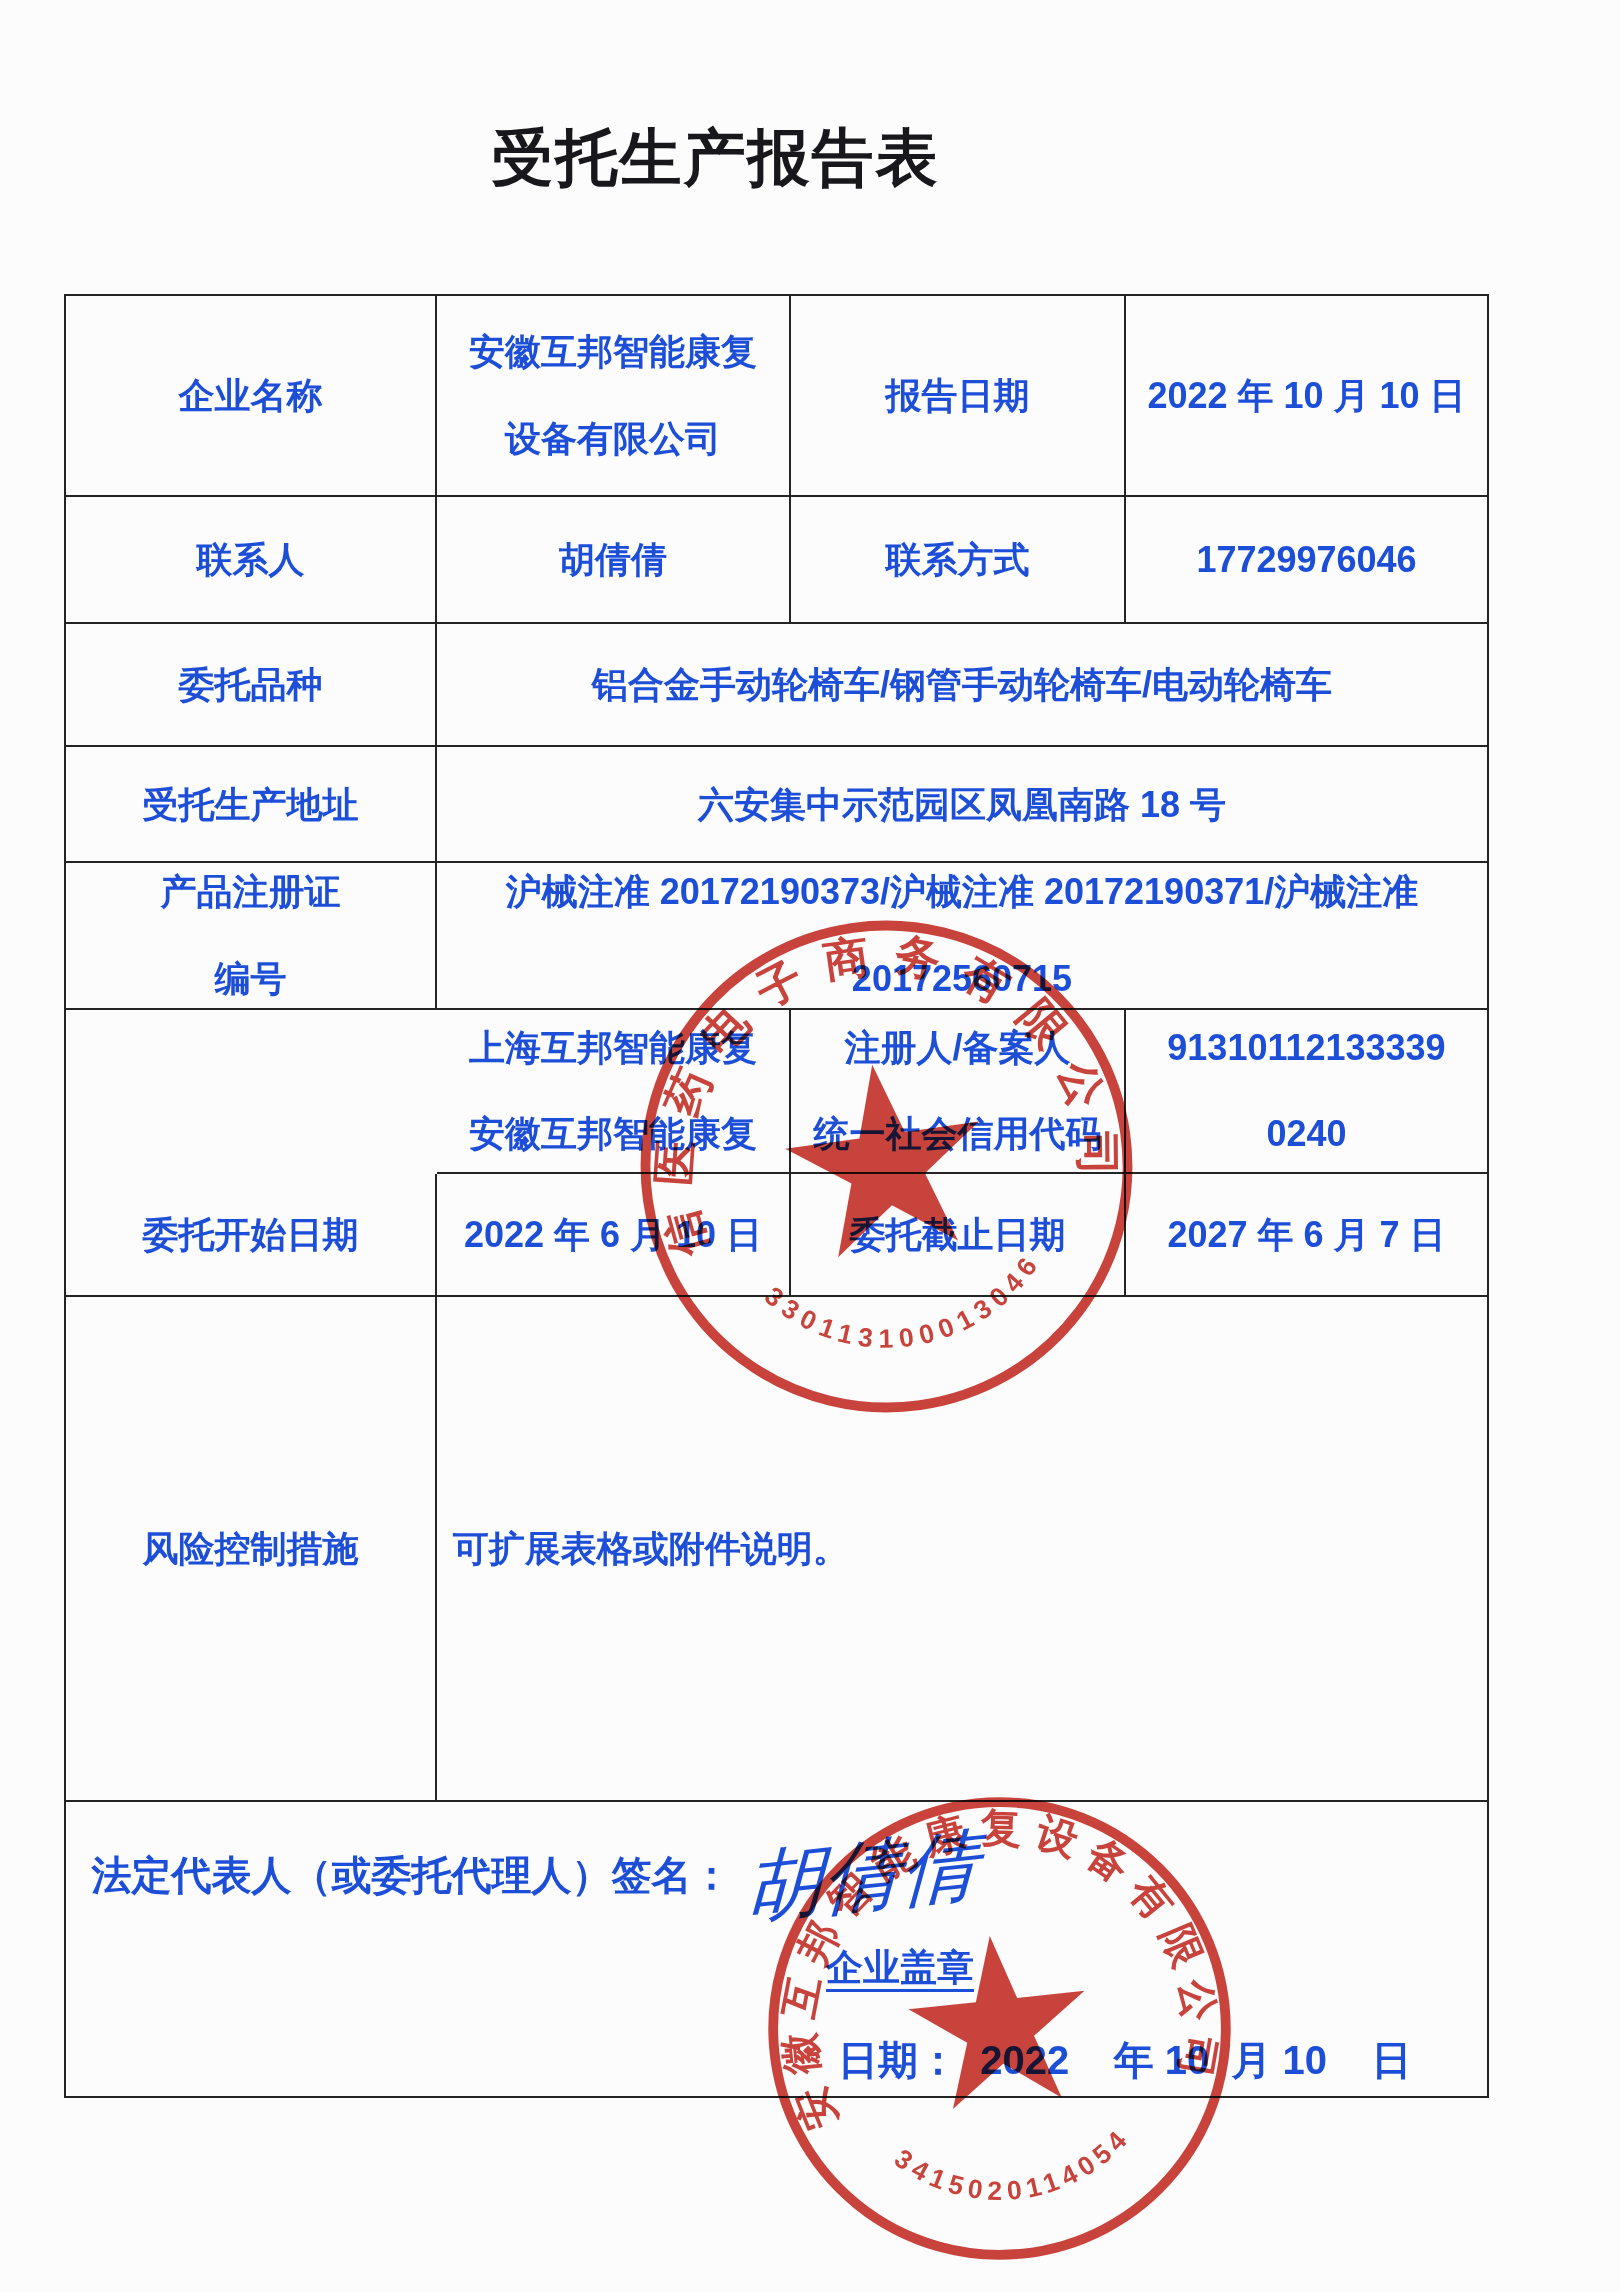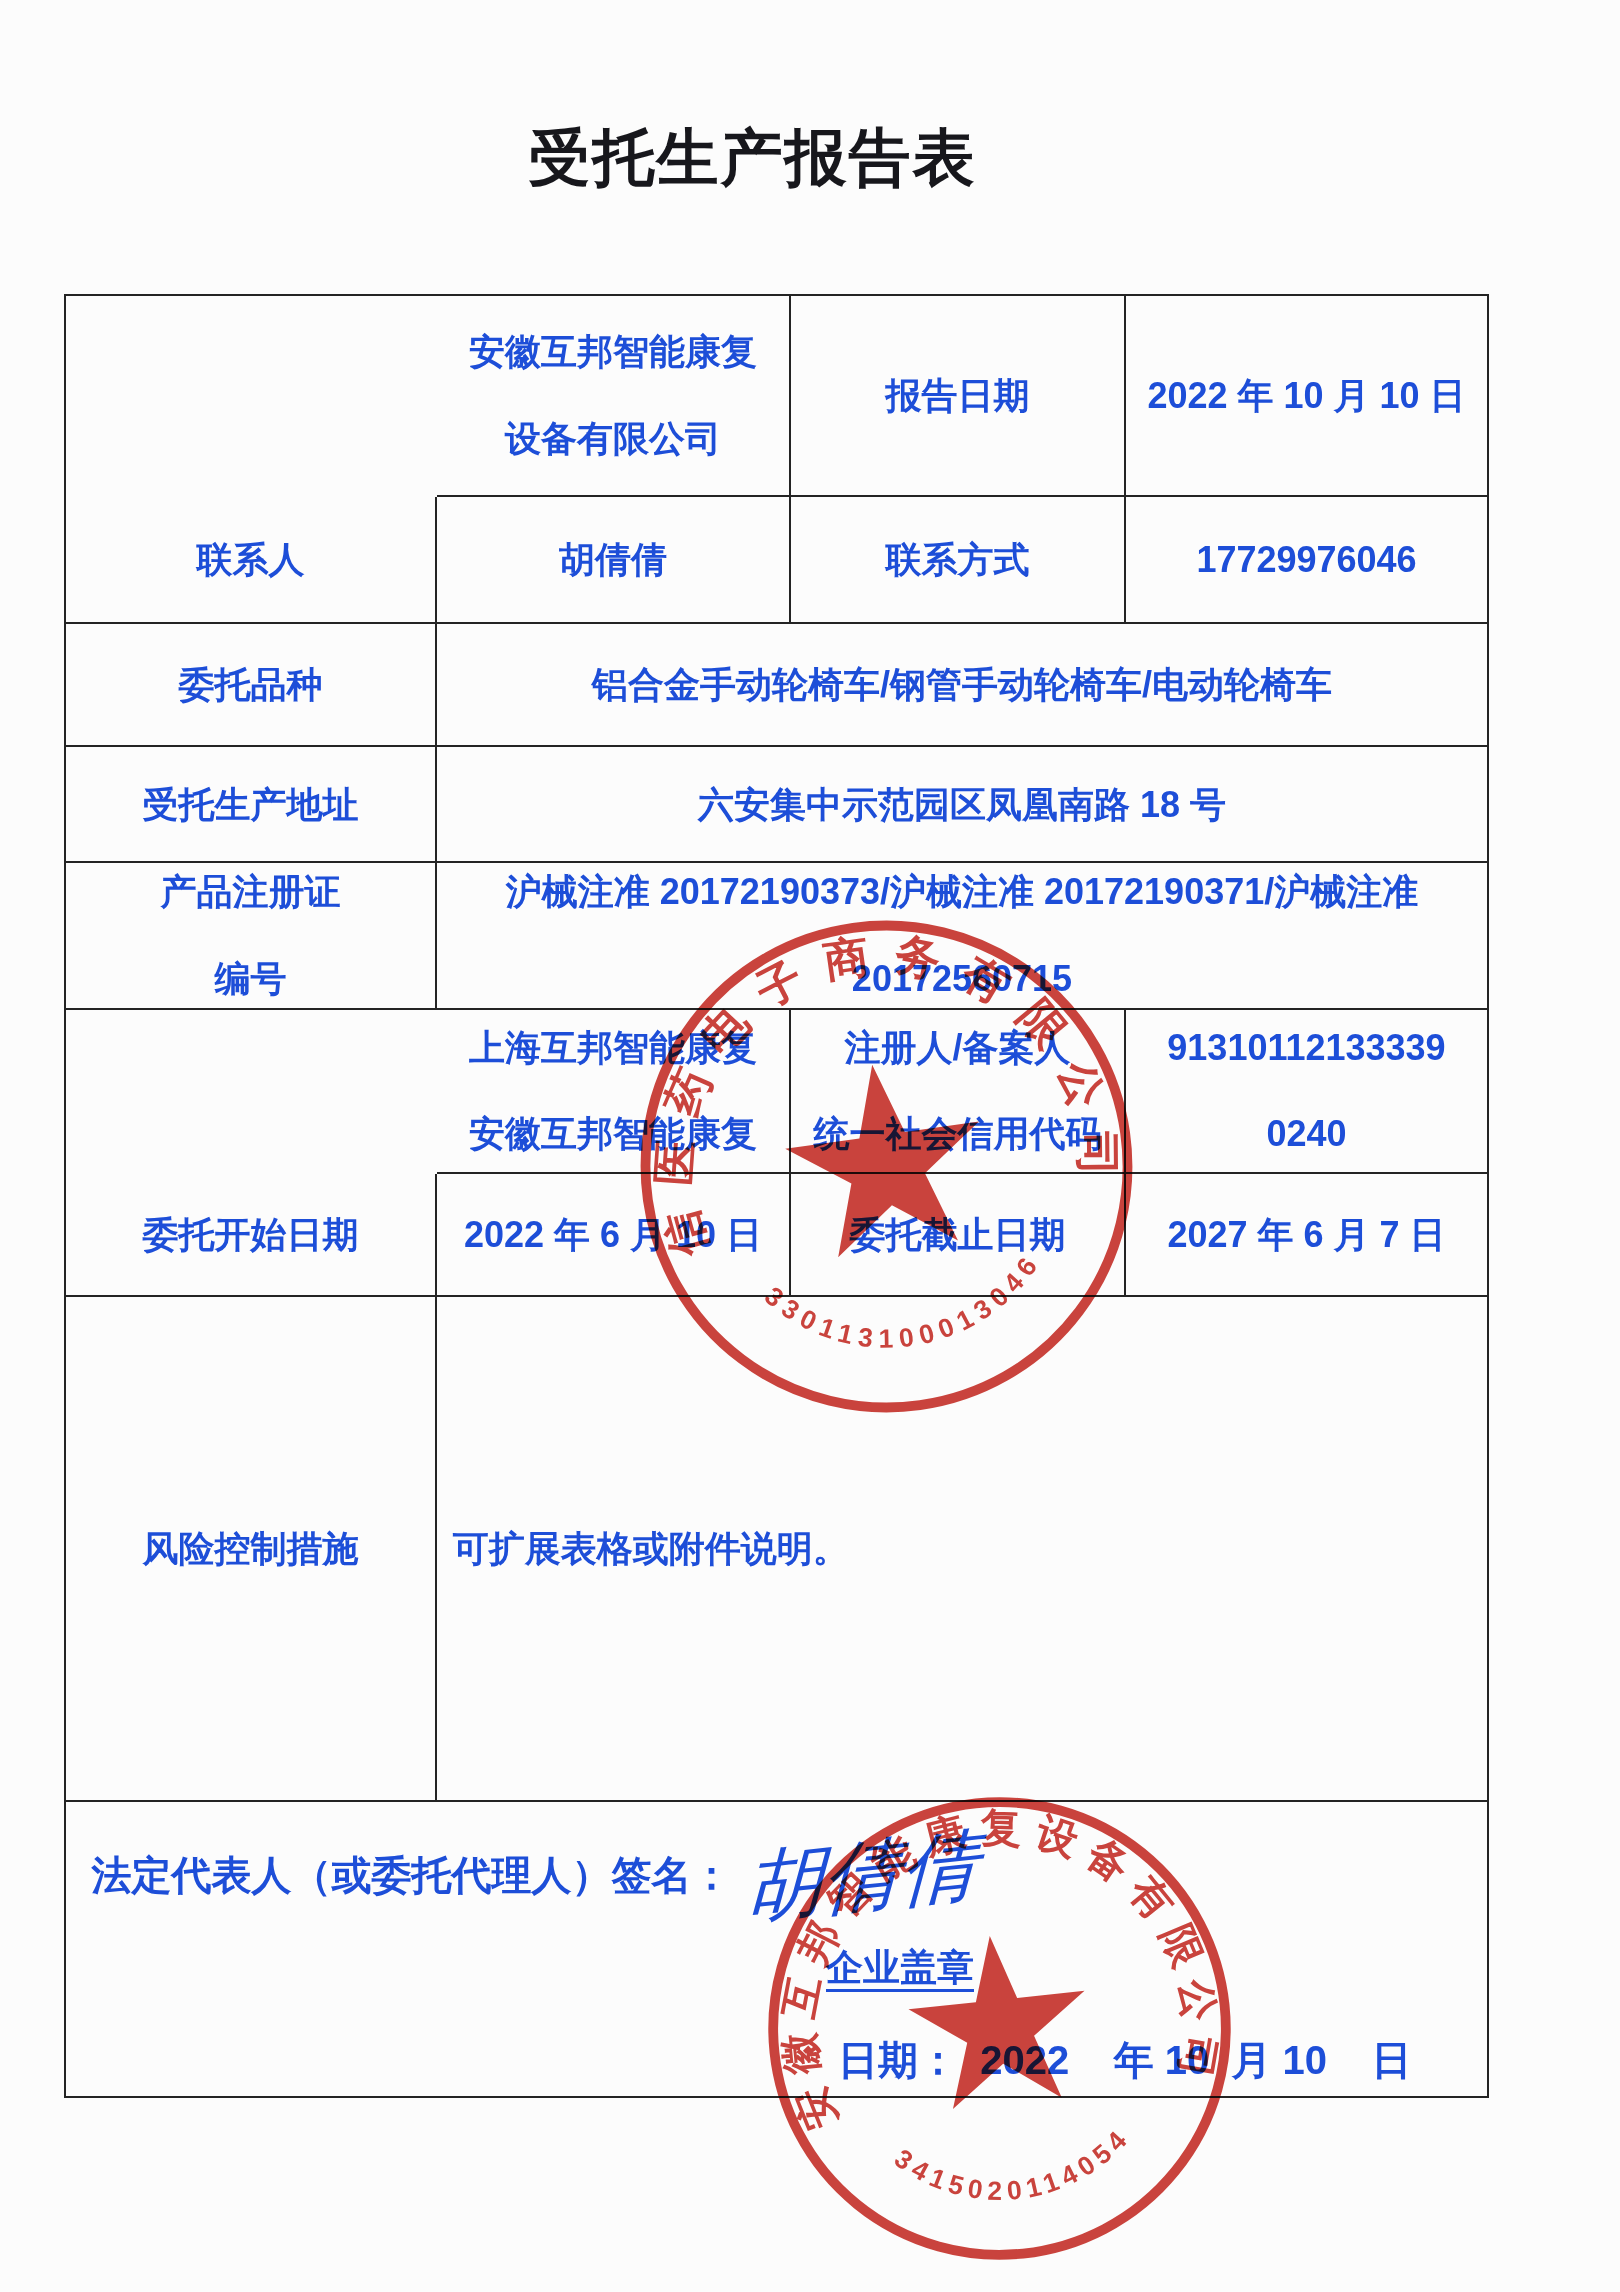--- a/index.html
+++ b/index.html
@@ -21,7 +21,6 @@
     font-weight:700;
     letter-spacing:2px;
     color:#17171c;
-    padding-left:37px;
   }
   .table{
     position:absolute;

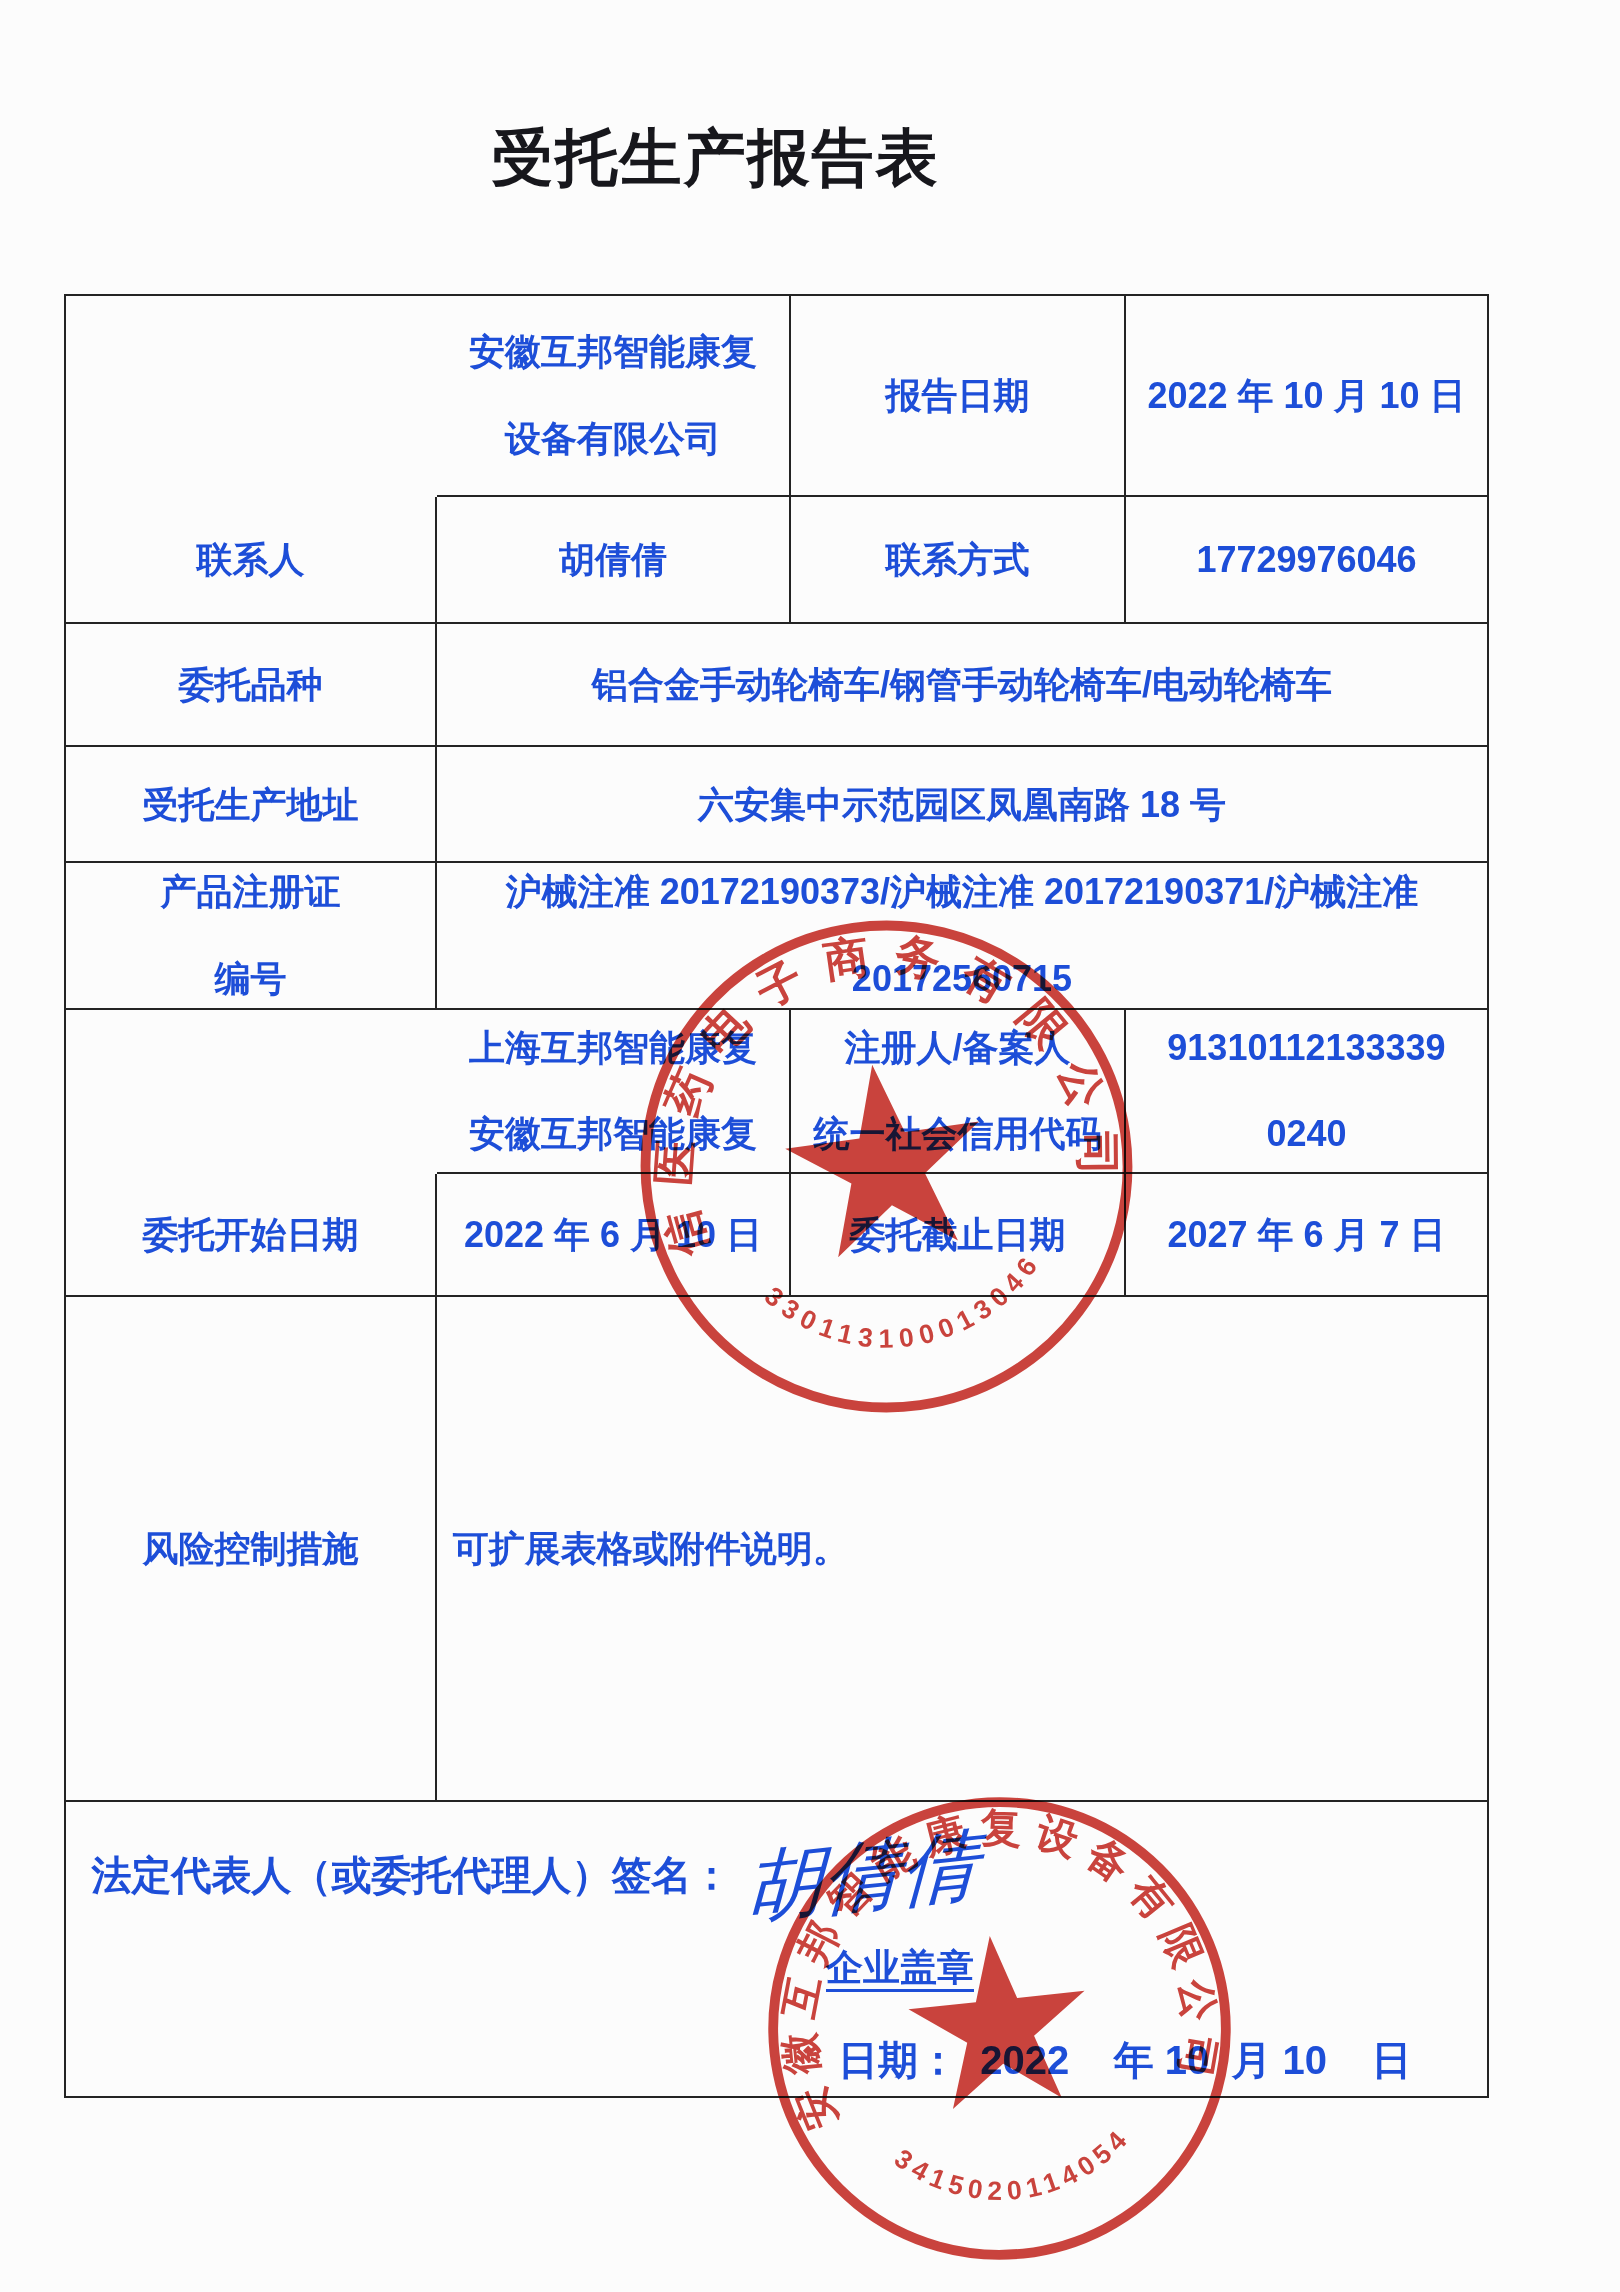--- a/index.html
+++ b/index.html
@@ -112,6 +112,7 @@
 
   <div class="table">
 
+    <div class="cell gr1 gc1">企业名称</div>
     <div class="cell gr1 gc2 two-line">安徽互邦智能康复
 设备有限公司</div>
     <div class="cell gr1 gc3">报告日期</div>

